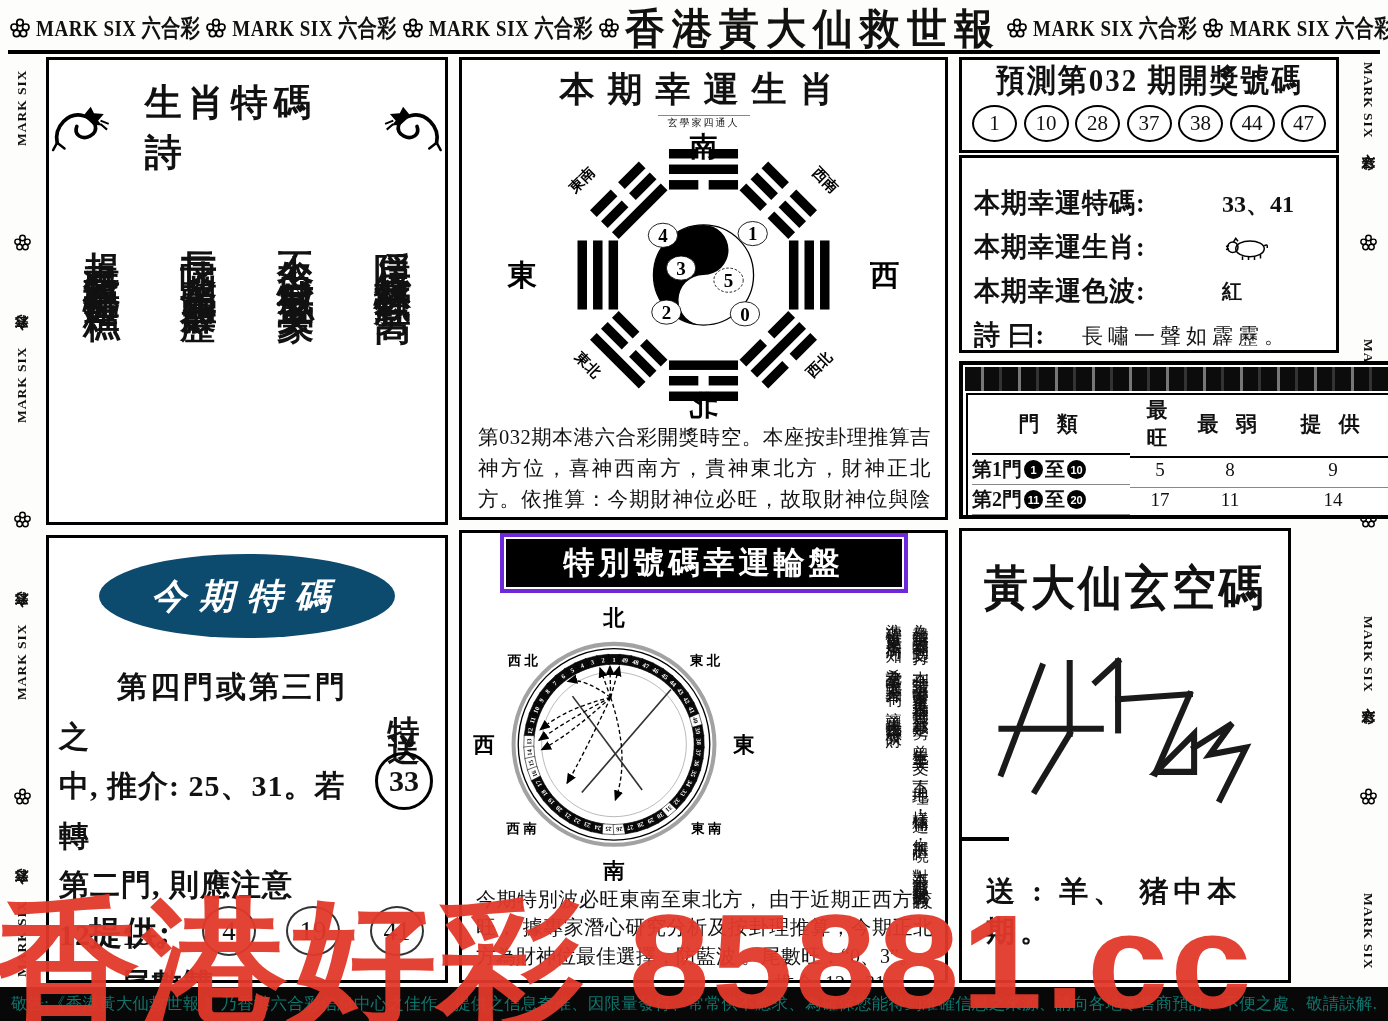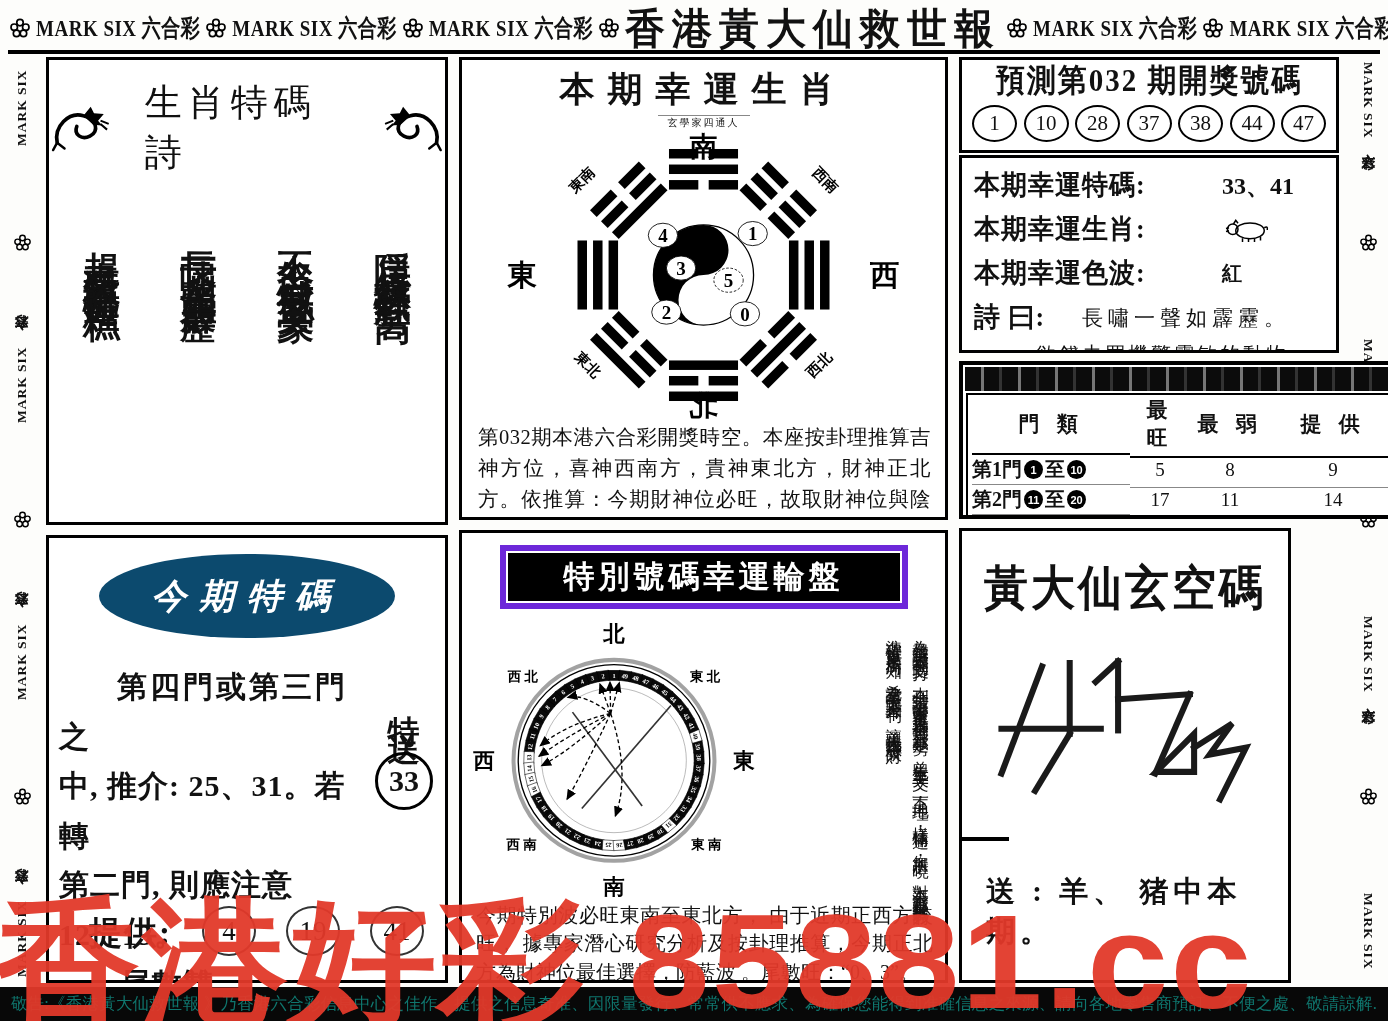--- a/index.html
+++ b/index.html
@@ -43,7 +43,7 @@
   #boxH { left:915px; top:474px; width:332px; bottom:2px; }
   
   .poem-title-row { display:flex; align-items:center; justify-content:center; gap:14px; margin-top:18px; }
-  .poem-title { font-size:37px; font-weight:400; letter-spacing:6px; }
+  .poem-title { font-size:37px; font-weight:700; letter-spacing:6px; }
   .dragon { width:86px; height:58px; }
   .dragon.flip { transform:scaleX(-1); }
   .poem-cols { display:flex; justify-content:space-between; padding:0 34px; margin-top:44px; height:330px; }

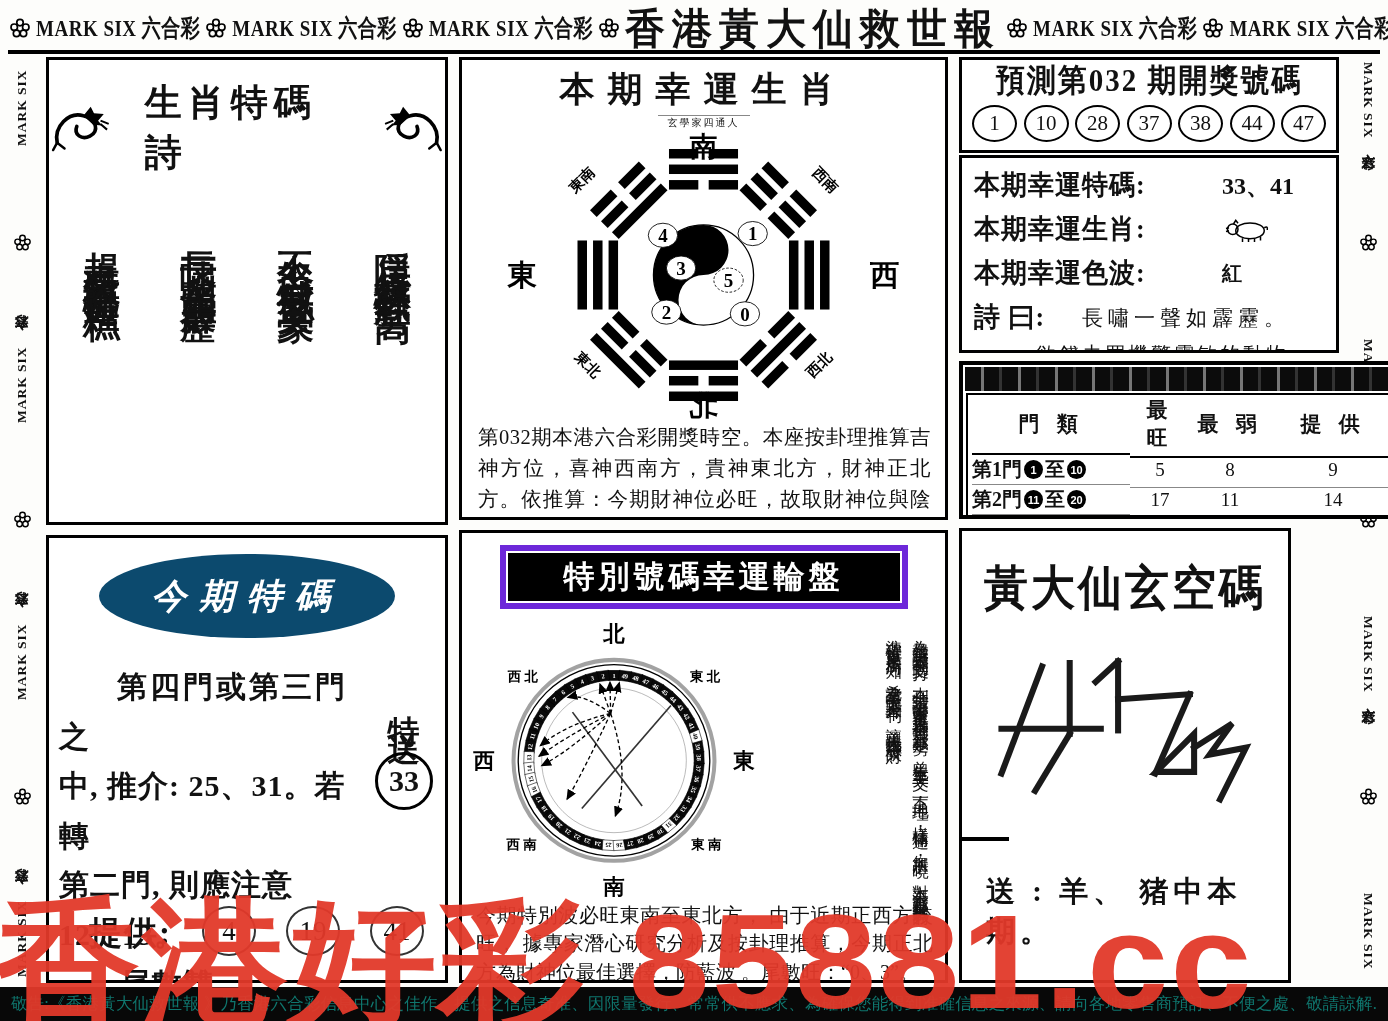--- a/index.html
+++ b/index.html
@@ -58,7 +58,7 @@
   .pred-row { display:flex; justify-content:space-between; padding:4px 10px 0; }
   .pred-circle { width:45px; height:37px; border:2px solid #000; border-radius:50%; display:flex; align-items:center; justify-content:center; font-size:21px; }
   
-  .lucky { padding:10px 12px 0; }
+  .lucky { padding:28px 12px 0; }
   .lucky-row { display:flex; align-items:center; margin-bottom:9px; }
   .lucky-label { font-size:26px; font-weight:bold; letter-spacing:1px; width:248px; transform-origin:left; transform:scaleY(1.05); }
   .lucky-value { font-size:24px; font-weight:bold; }

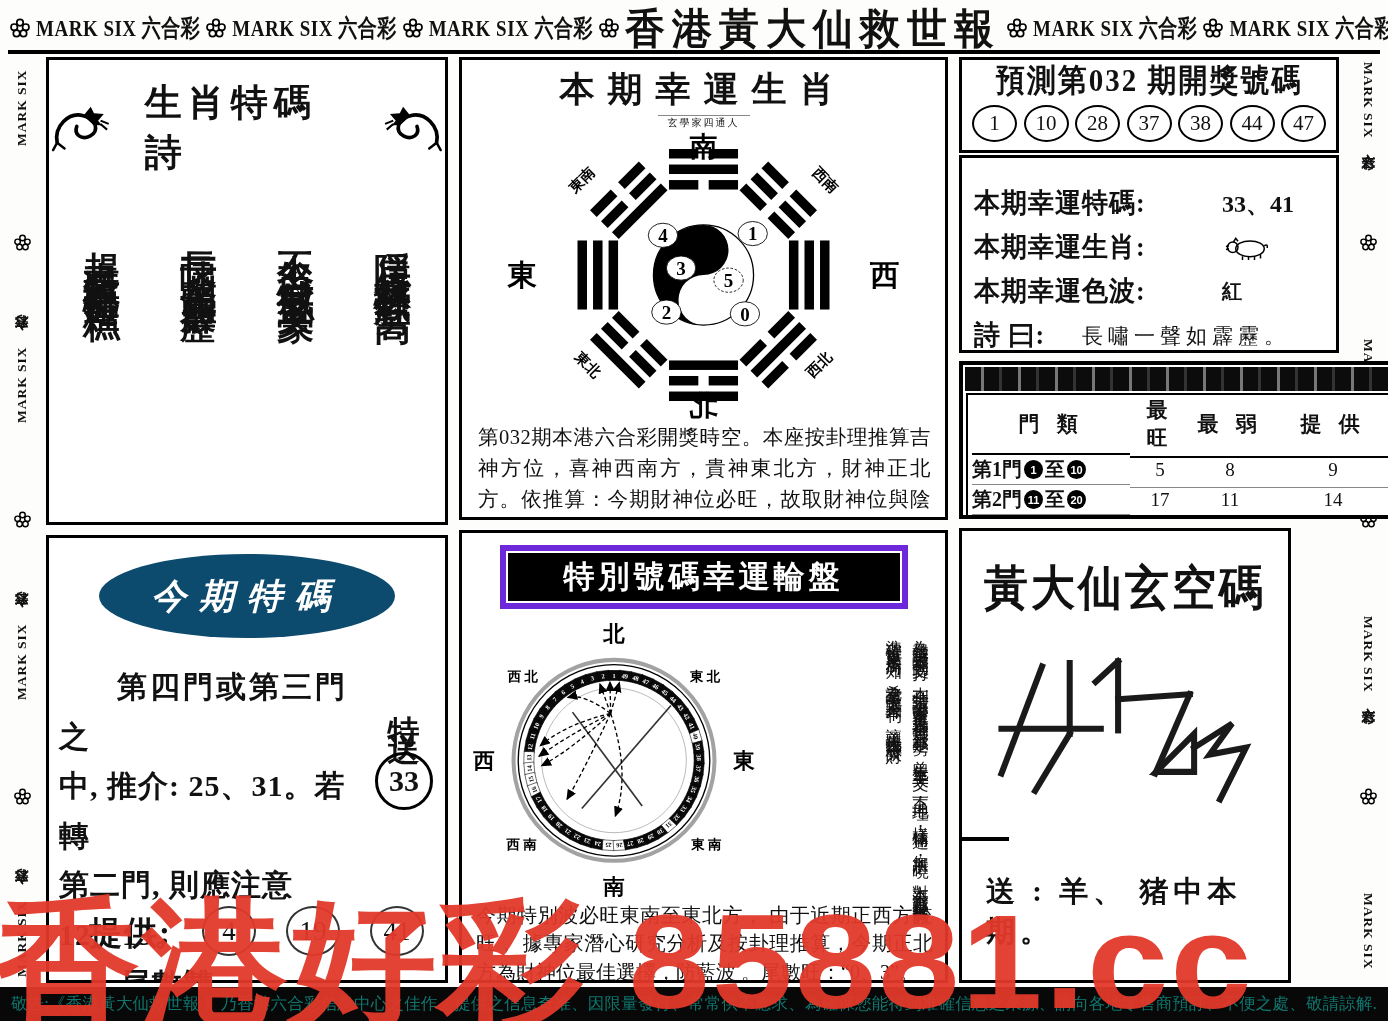--- a/index.html
+++ b/index.html
@@ -90,7 +90,7 @@
   .offer-label { font-size:33px; font-weight:bold; letter-spacing:2px; }
   .offer-circle { width:54px; height:50px; border:2px solid #333; border-radius:50%; display:flex; align-items:center; justify-content:center; font-size:27px; }
   
-  .wheel-titlebox { width:408px; margin:12px auto 0; background:#000; border:6px solid #6d28d9; box-shadow:0 0 0 2px #fff inset; padding:5px 0; text-align:center; }
+  .wheel-titlebox { width:408px; margin:0 auto 0; background:#000; border:4px solid #6d28d9; box-shadow:0 0 0 2px #fff inset; padding:5px 0; text-align:center; }
   .wheel-titlebox span { color:#fff; font-family:"Liberation Sans","DejaVu Sans",sans-serif; font-size:31px; font-weight:900; letter-spacing:4px; }
   .wheel-flex { display:flex; margin-top:4px; }
   .wheel-svg { width:300px; height:288px; flex:0 0 auto; margin-left:2px; }

